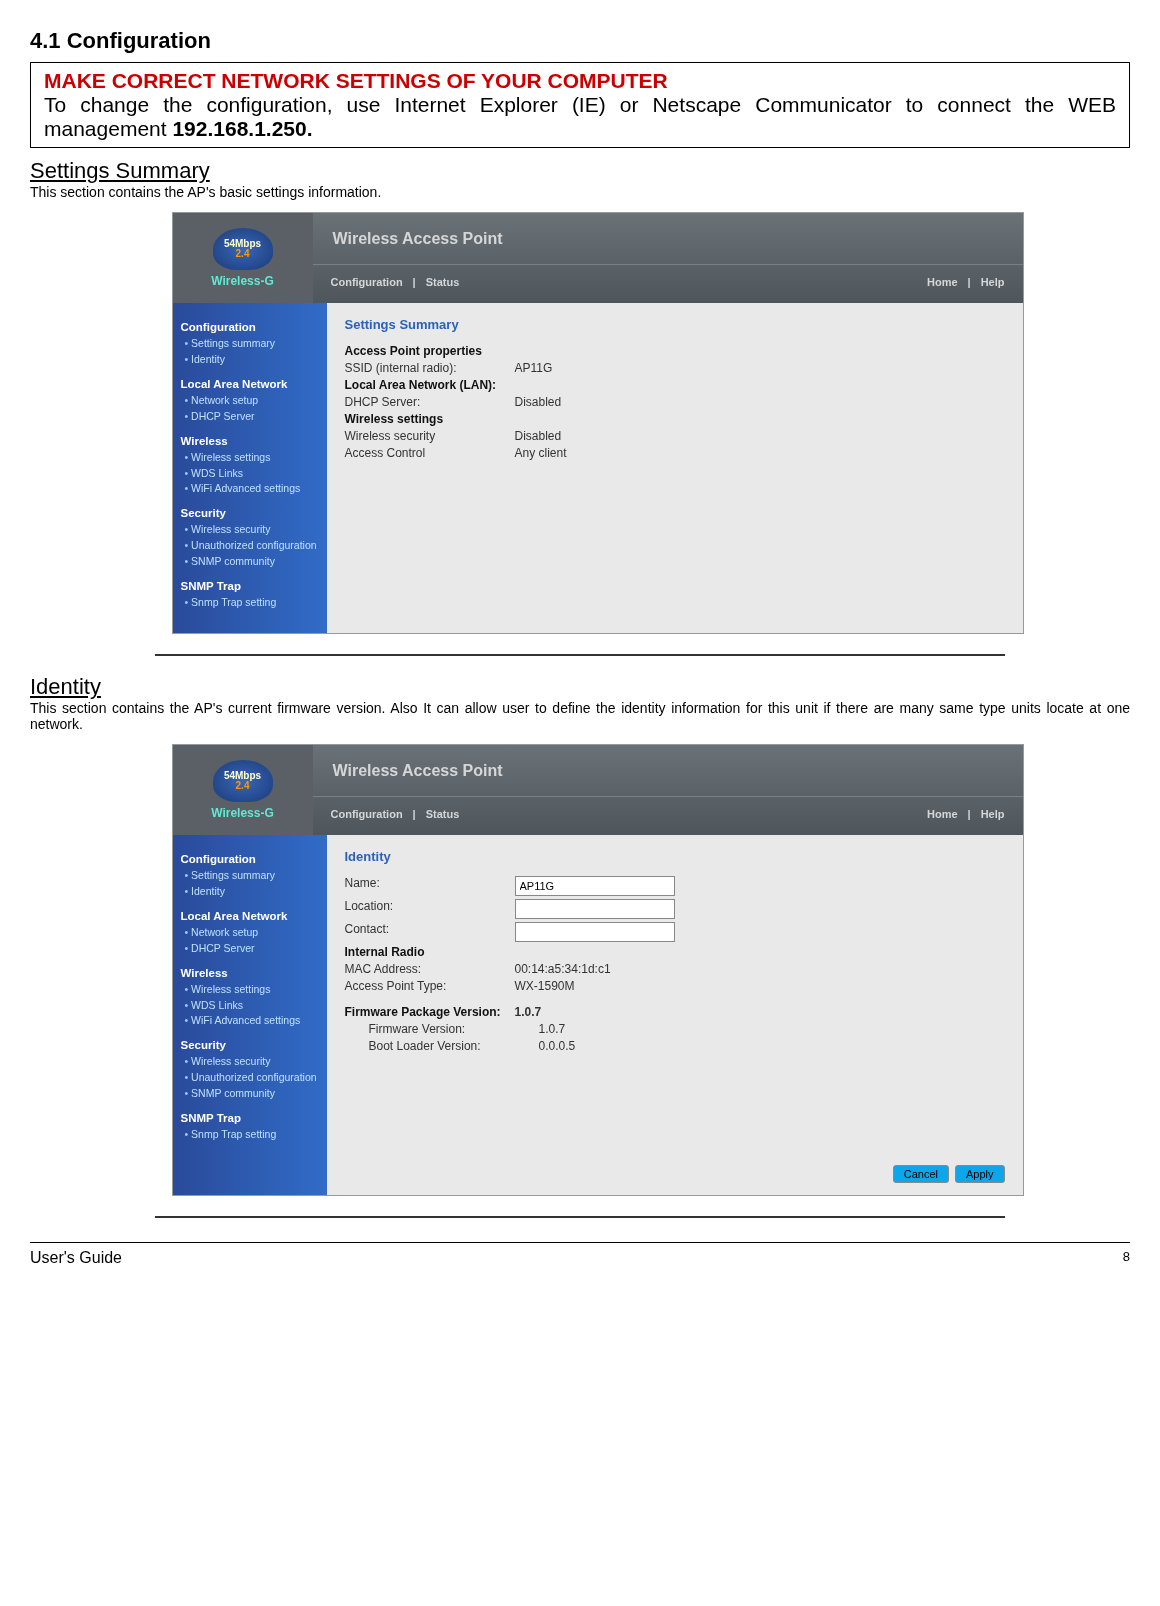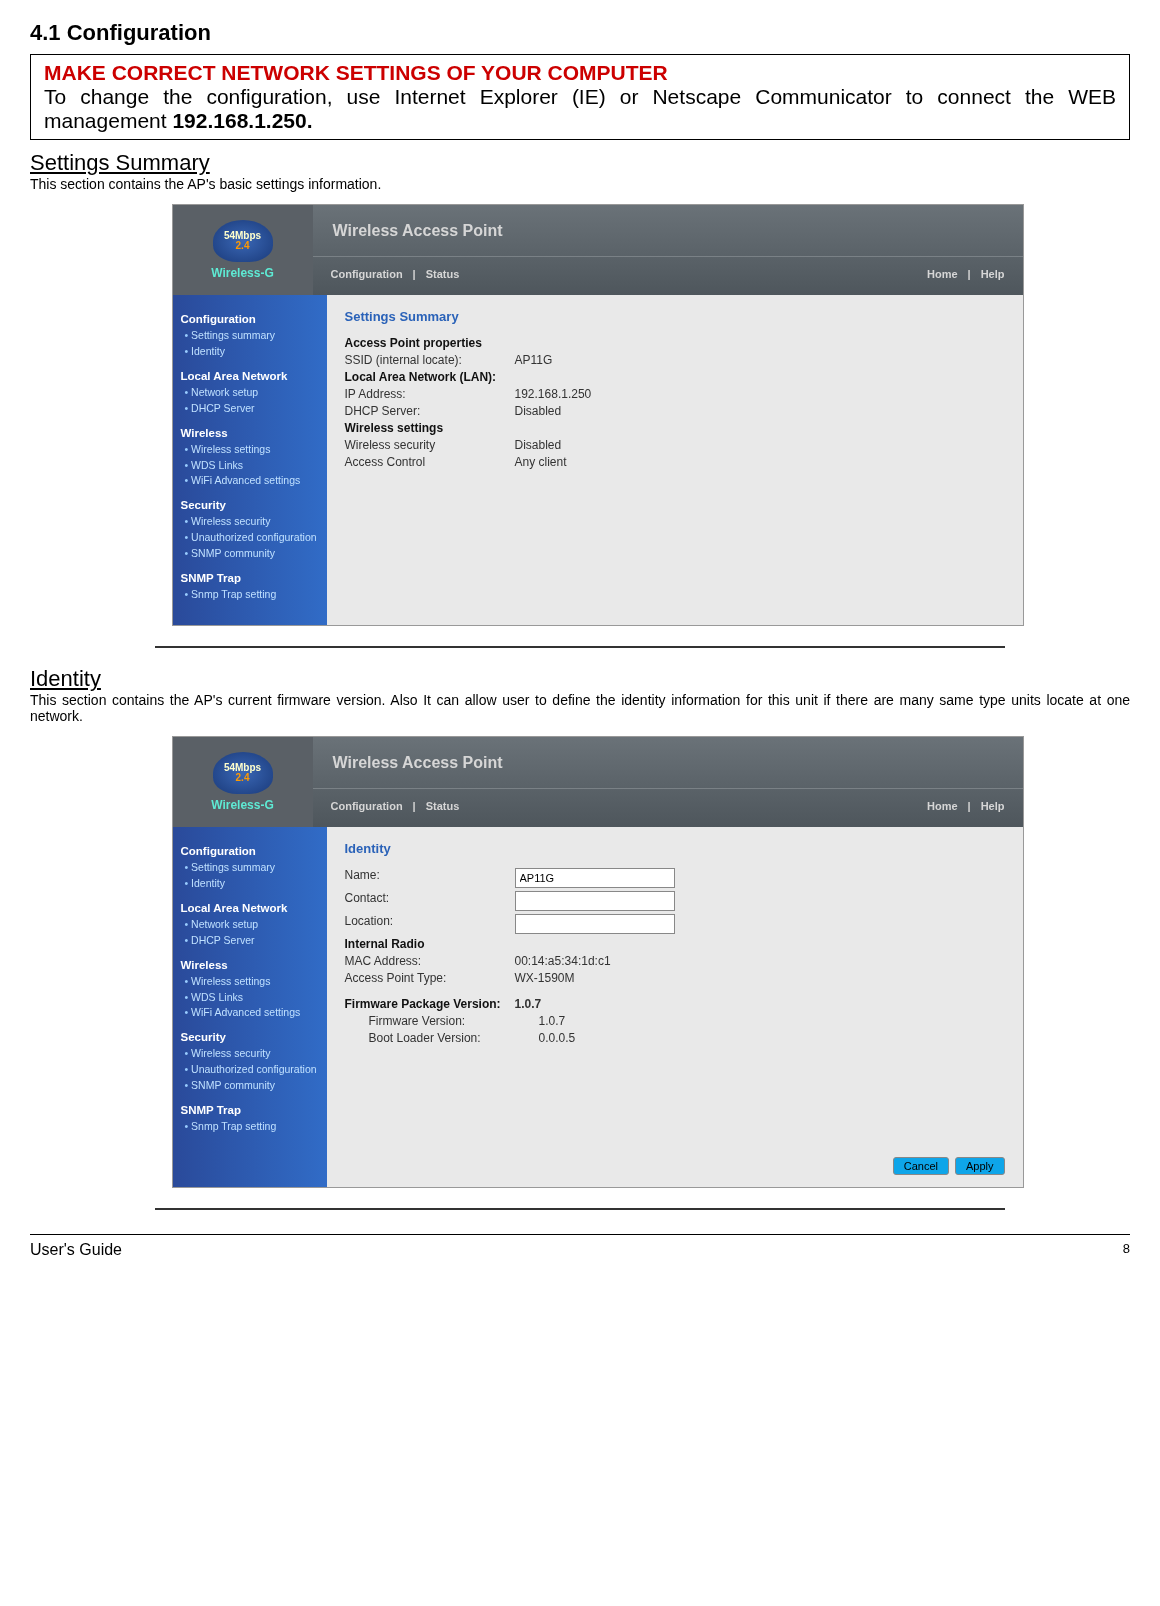--- a/index.html
+++ b/index.html
@@ -3,7 +3,7 @@
   <meta charset="utf-8">
   <style>
     body { margin: 0; padding: 20px 30px; font-family: Arial, Helvetica, sans-serif; font-size: 20px; color: #000; width: 1100px; }
-    .section-title { font-size: 22px; font-weight: bold; margin: 0 0 8px 0; }
+    .section-title { font-size: 22px; font-weight: bold; margin: 8px 0 8px 0; }
     .warning-box { border: 1.5px solid #000; padding: 6px 13px; margin-bottom: 10px; }
     .warning-title { color: #c00; font-weight: bold; font-size: 21px; }
     .warning-text { font-size: 21px; text-align: justify; }

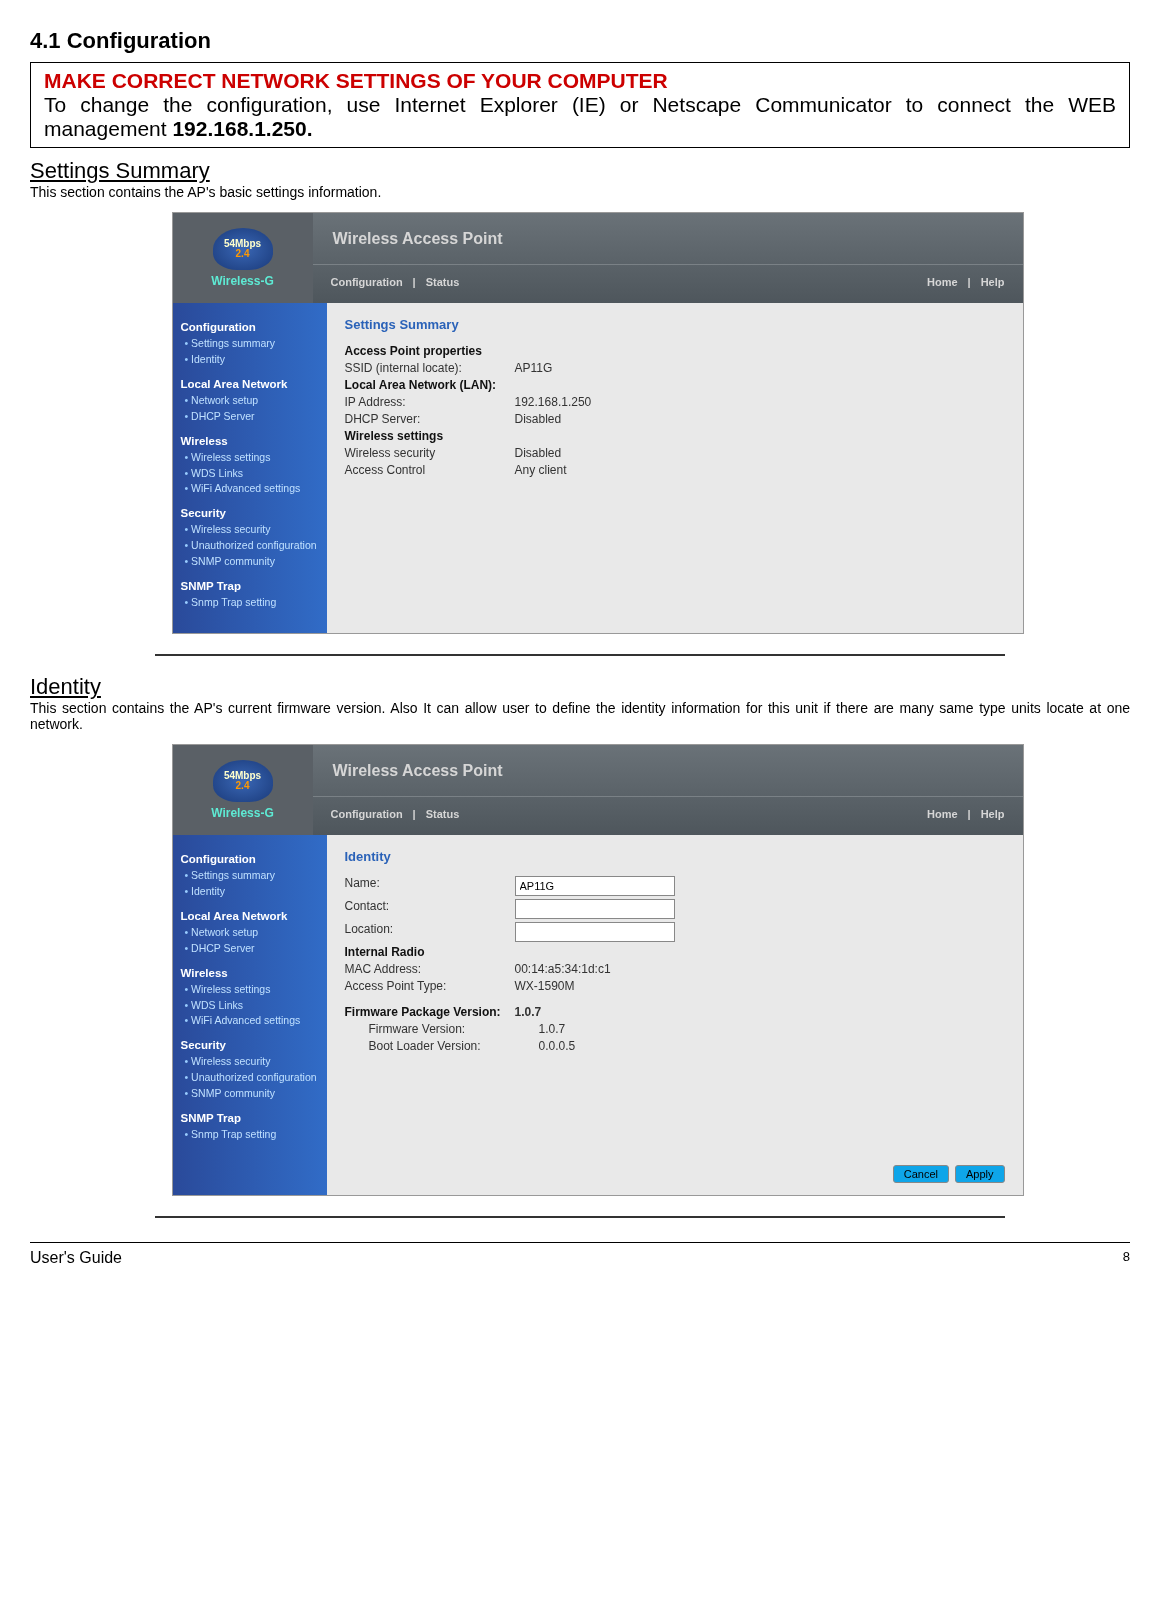--- a/index.html
+++ b/index.html
@@ -101,7 +101,7 @@
         <h4>Settings Summary</h4>
         <div class="grp-title">Access Point properties</div>
         <div class="row">
-            <span class="lbl">SSID (internal locate):</span>
+            <span class="lbl">SSID (internal radio):</span>
             <span class="val">AP11G</span>
           </div>
         <div class="grp-title">Local Area Network (LAN):</div>

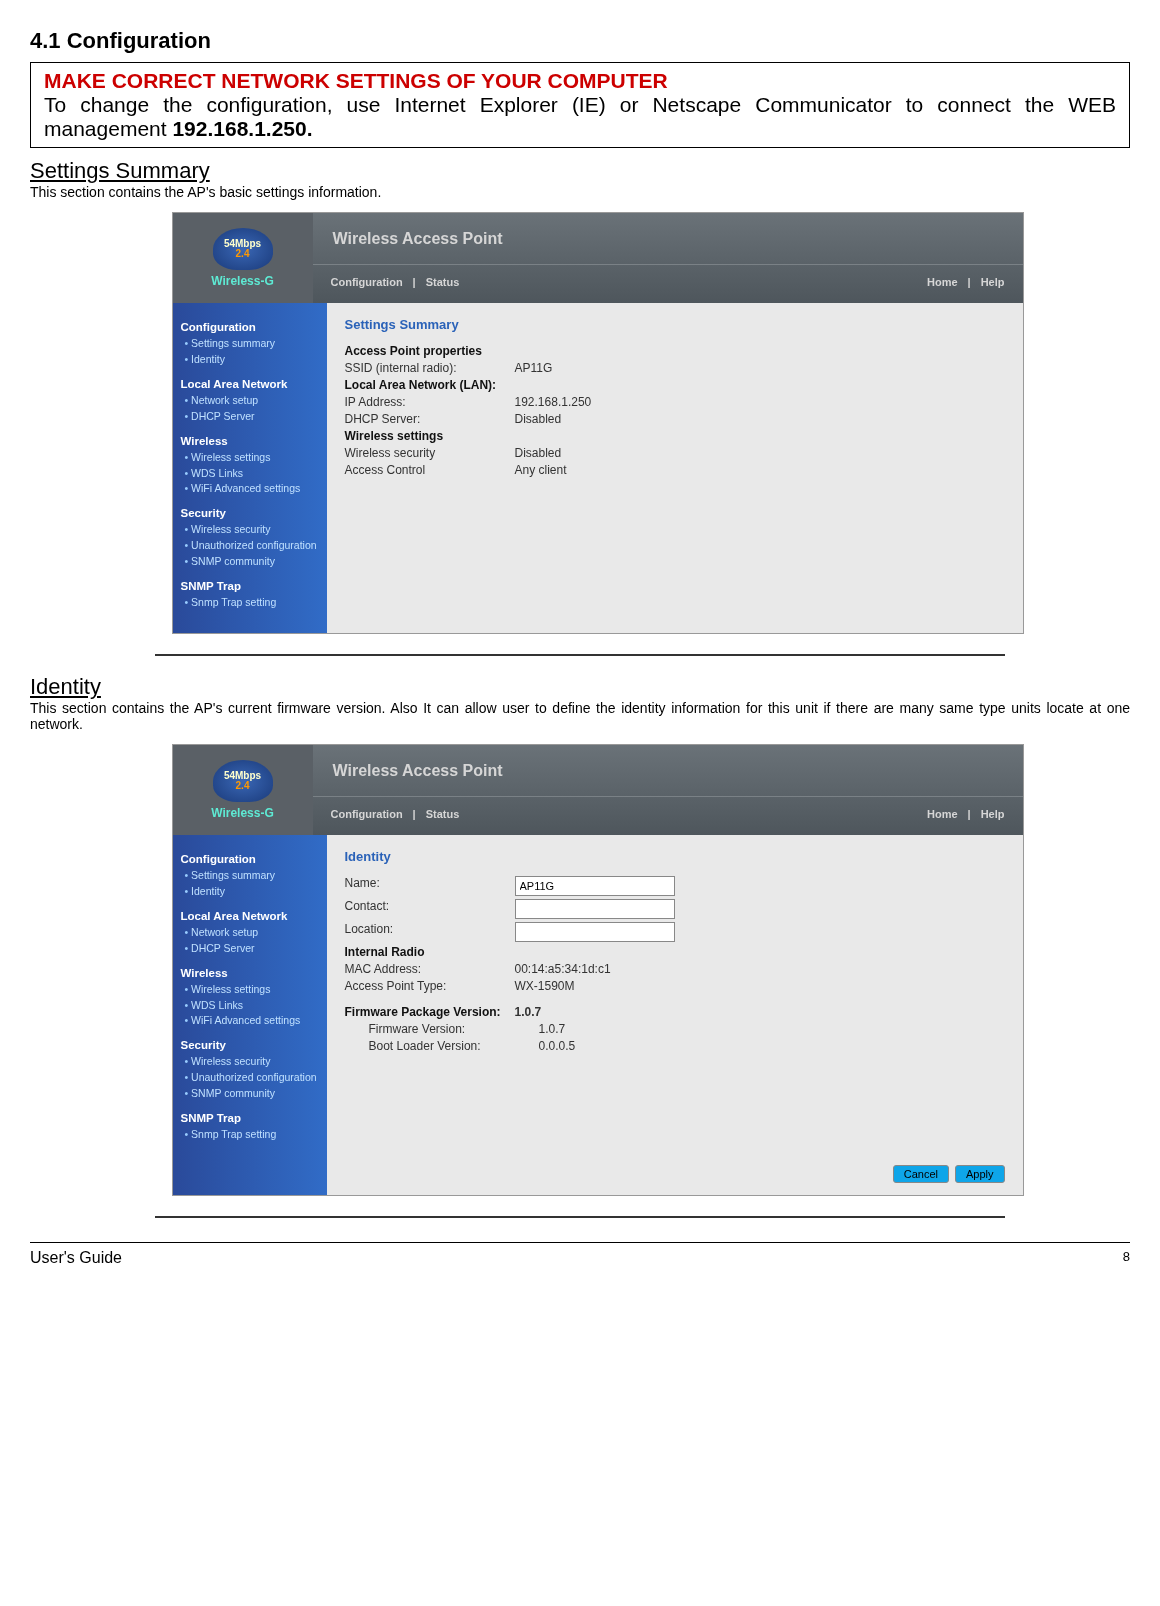--- a/index.html
+++ b/index.html
@@ -106,10 +106,6 @@
           </div>
         <div class="grp-title">Local Area Network (LAN):</div>
         <div class="row">
-            <span class="lbl">IP Address:</span>
-            <span class="val">192.168.1.250</span>
-          </div>
-        <div class="row">
             <span class="lbl">DHCP Server:</span>
             <span class="val">Disabled</span>
           </div>

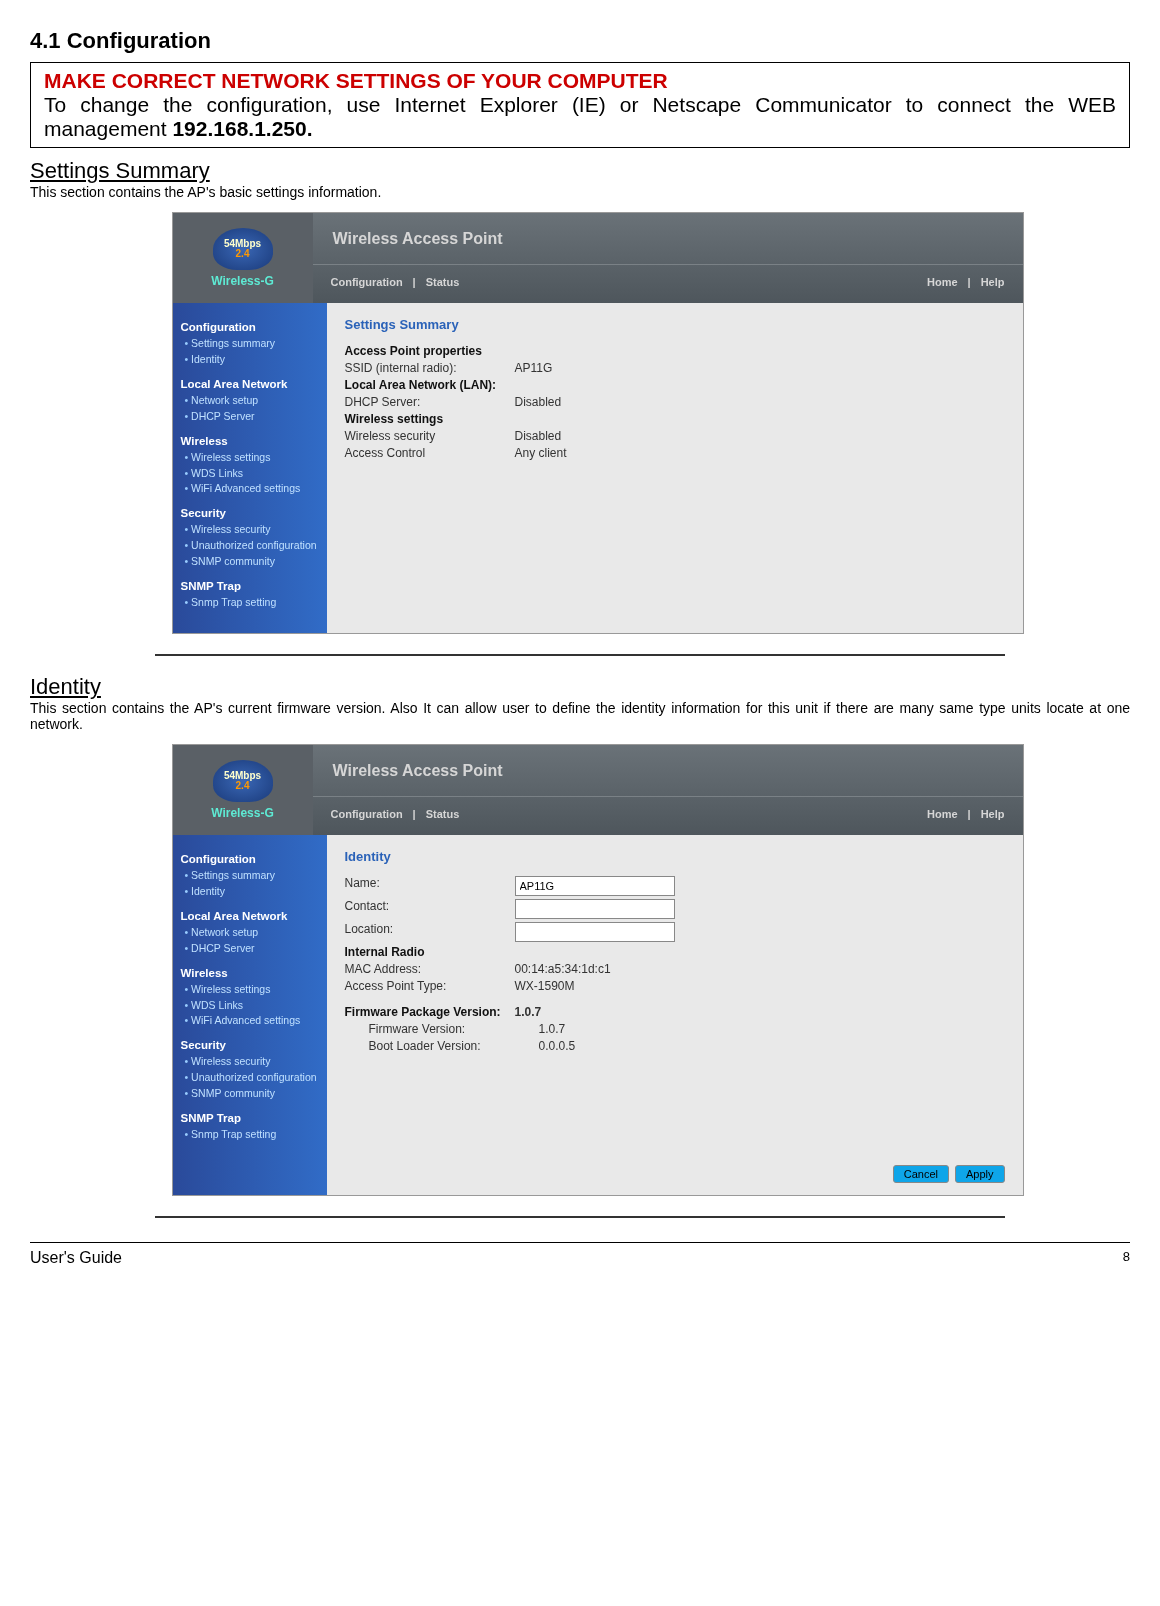--- a/index.html
+++ b/index.html
@@ -176,11 +176,11 @@
             <input class="ap-input" value="AP11G" style="">
           </div>
         <div class="row">
+            <span class="lbl">Location:</span>
+            <input class="ap-input" style="">
+          </div>
+        <div class="row">
             <span class="lbl">Contact:</span>
-            <input class="ap-input" style="">
-          </div>
-        <div class="row">
-            <span class="lbl">Location:</span>
             <input class="ap-input" style="">
           </div>
         <div class="grp-title">Internal Radio</div>

